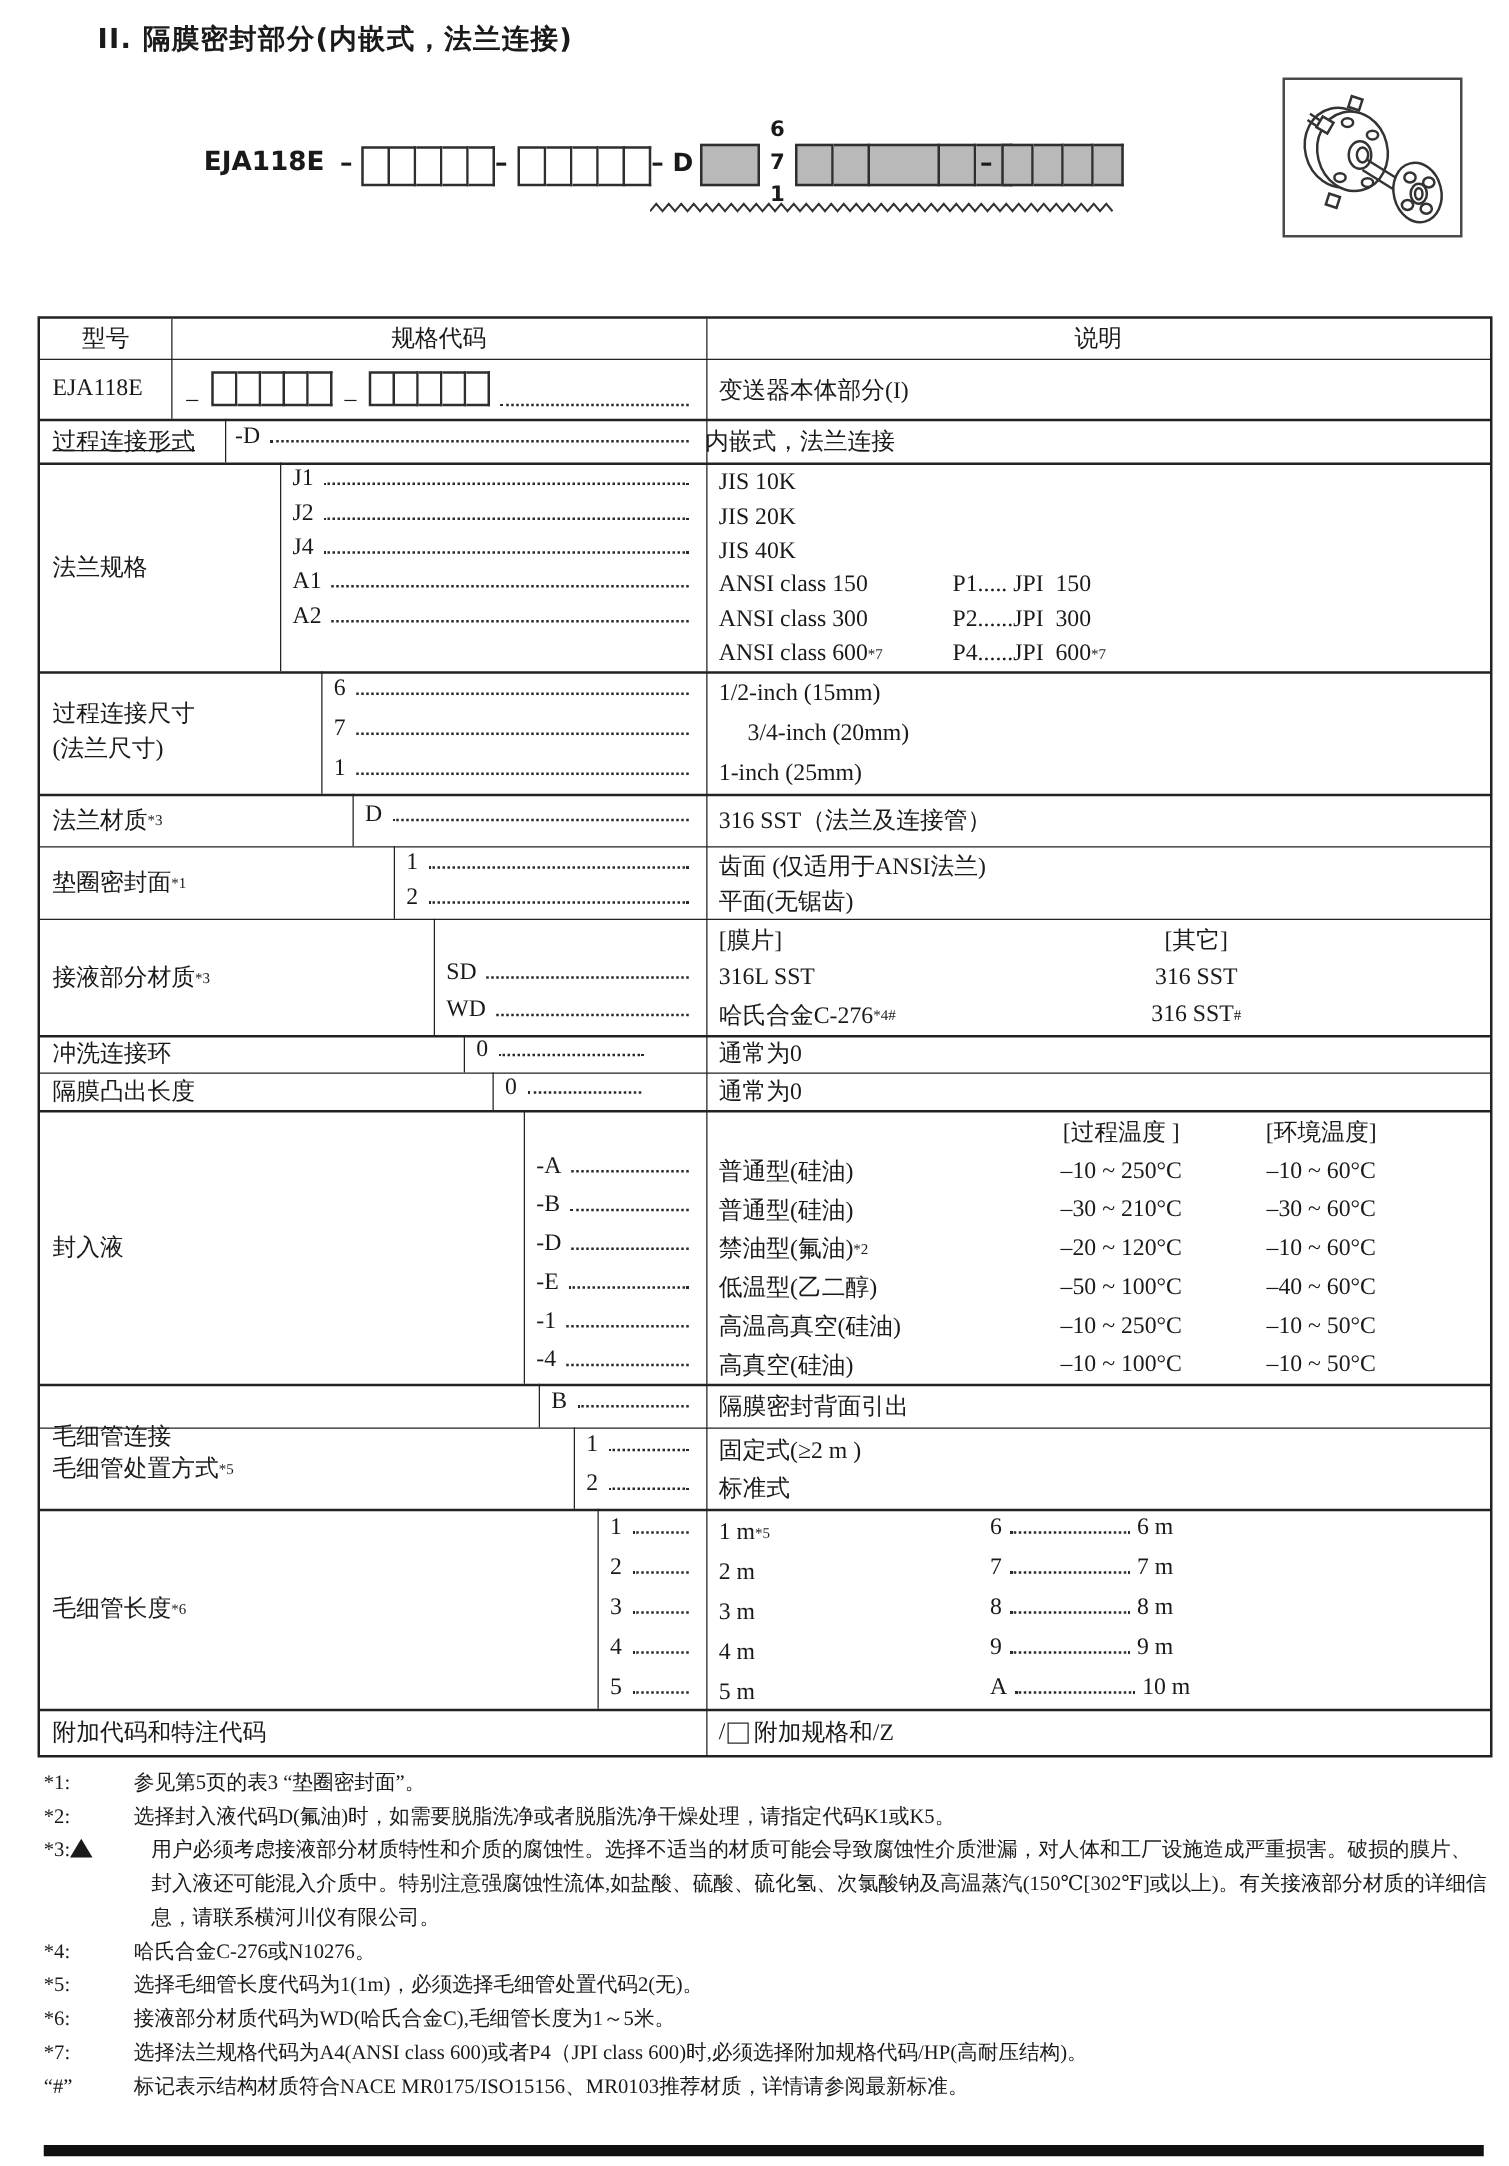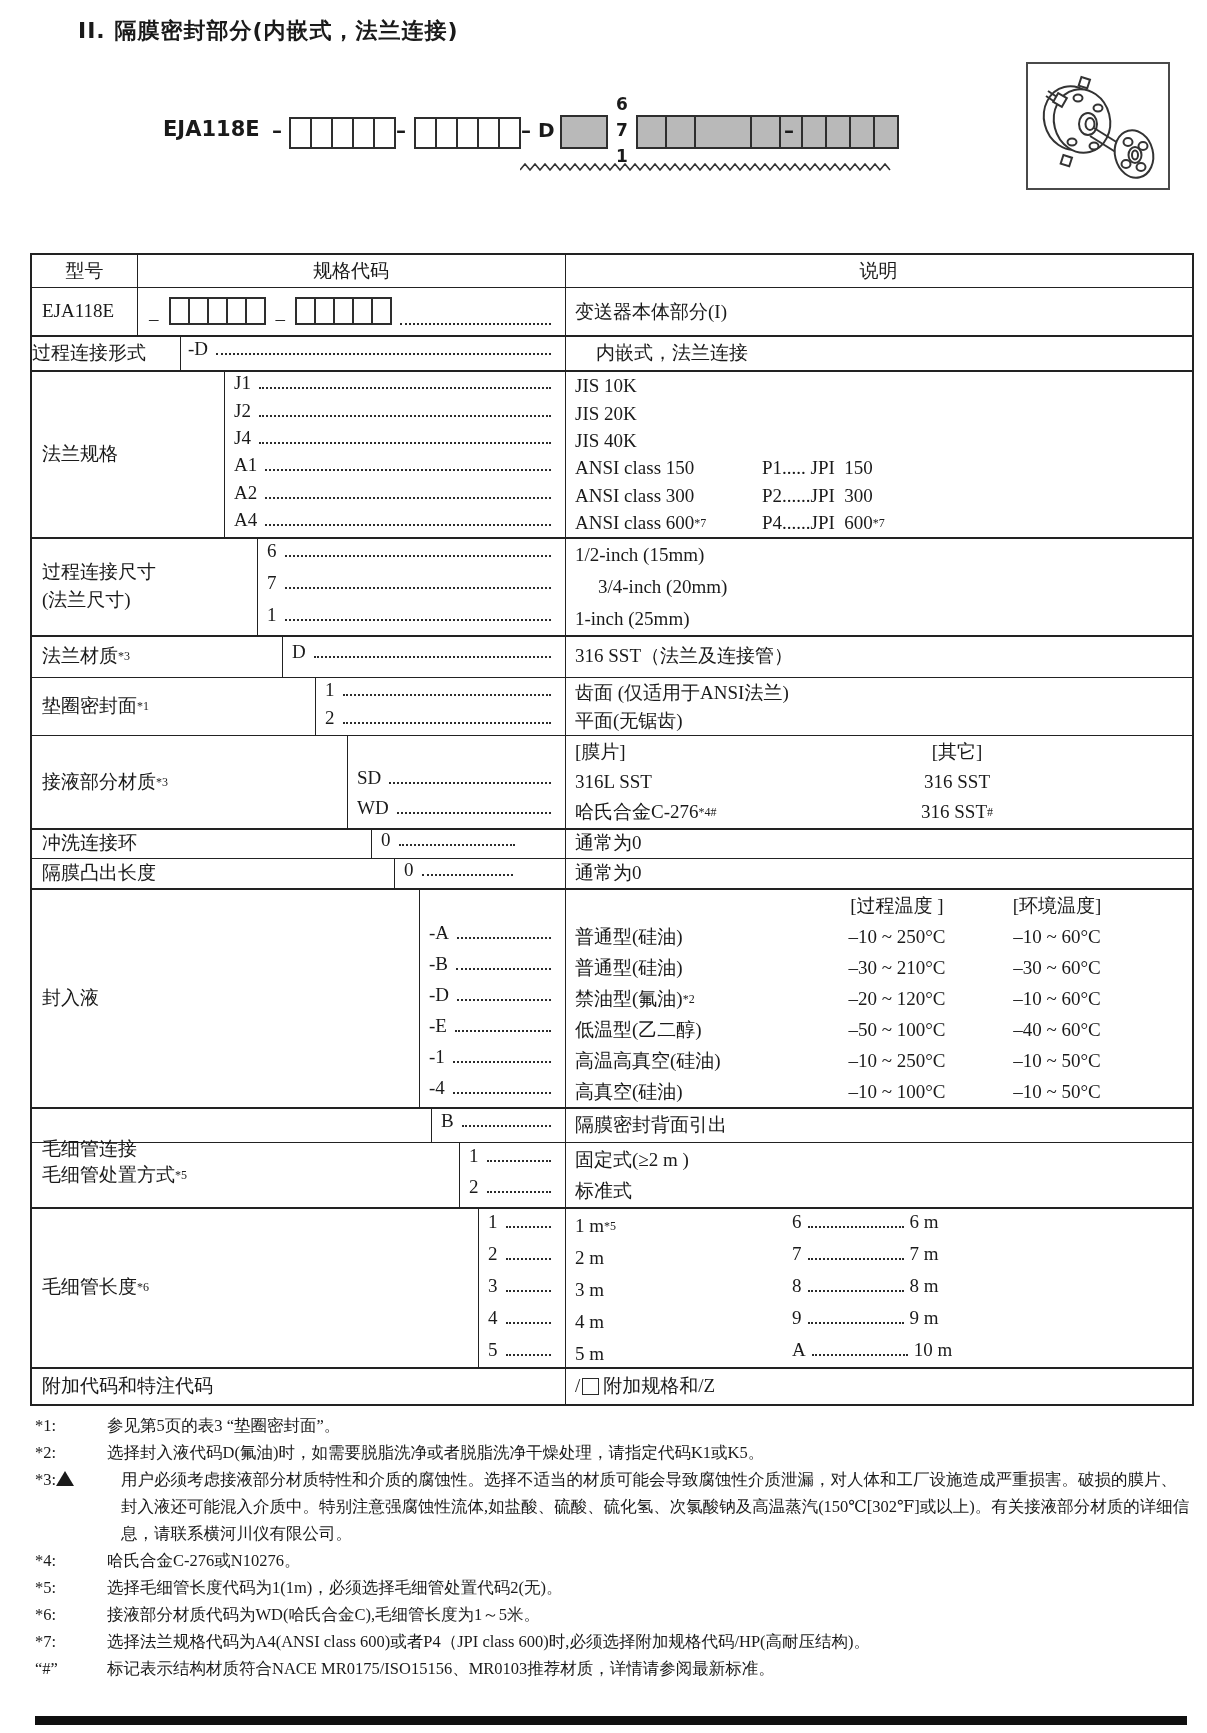--- a/index.html
+++ b/index.html
@@ -182,7 +182,7 @@
     </div>
     <div class="abs desc" style="left:543px;top:42px;height:30px;">变送器本体部分(I)</div>
 
-    <div class="abs lbl" style="left:0;top:80px;height:35px;">过程连接形式</div>
+    <div class="abs lbl" style="left:10px;top:80px;height:35px;text-decoration:underline;">过程连接形式</div>
     <div class="abs codeline" style="left:156px;top:83px;width:369px;height:30px;">
       <span class="code">-D</span>
         <span class="leader"></span>

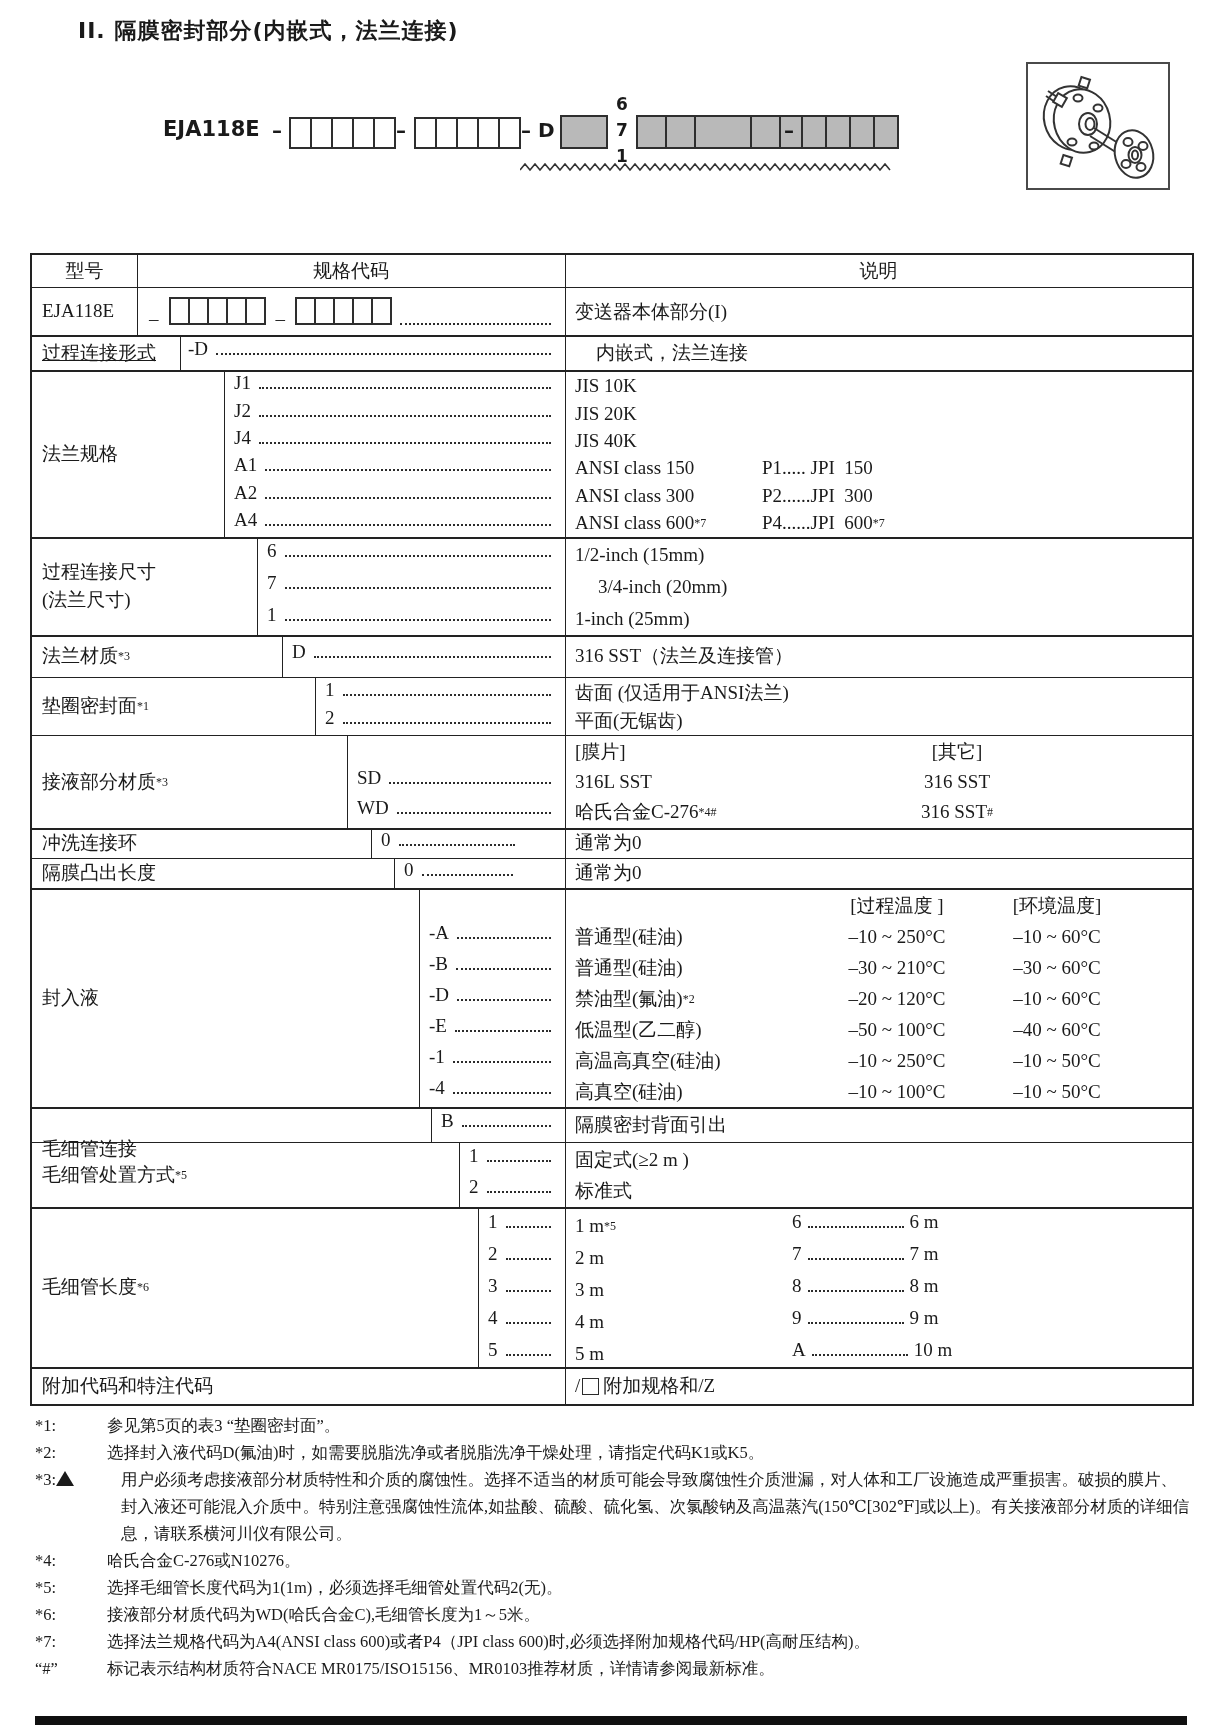--- a/index.html
+++ b/index.html
@@ -187,7 +187,7 @@
       <span class="code">-D</span>
         <span class="leader"></span>
     </div>
-    <div class="abs desc" style="left:564px;top:83px;height:30px;">内嵌式，法兰连接</div>
+    <div class="abs desc" style="left:532px;top:83px;height:30px;">内嵌式，法兰连接</div>
 
     <div class="abs lbl" style="left:10px;top:115px;height:167px;">法兰规格</div>
     <div class="abs codeline" style="left:202px;top:117px;width:323px;height:27px;">

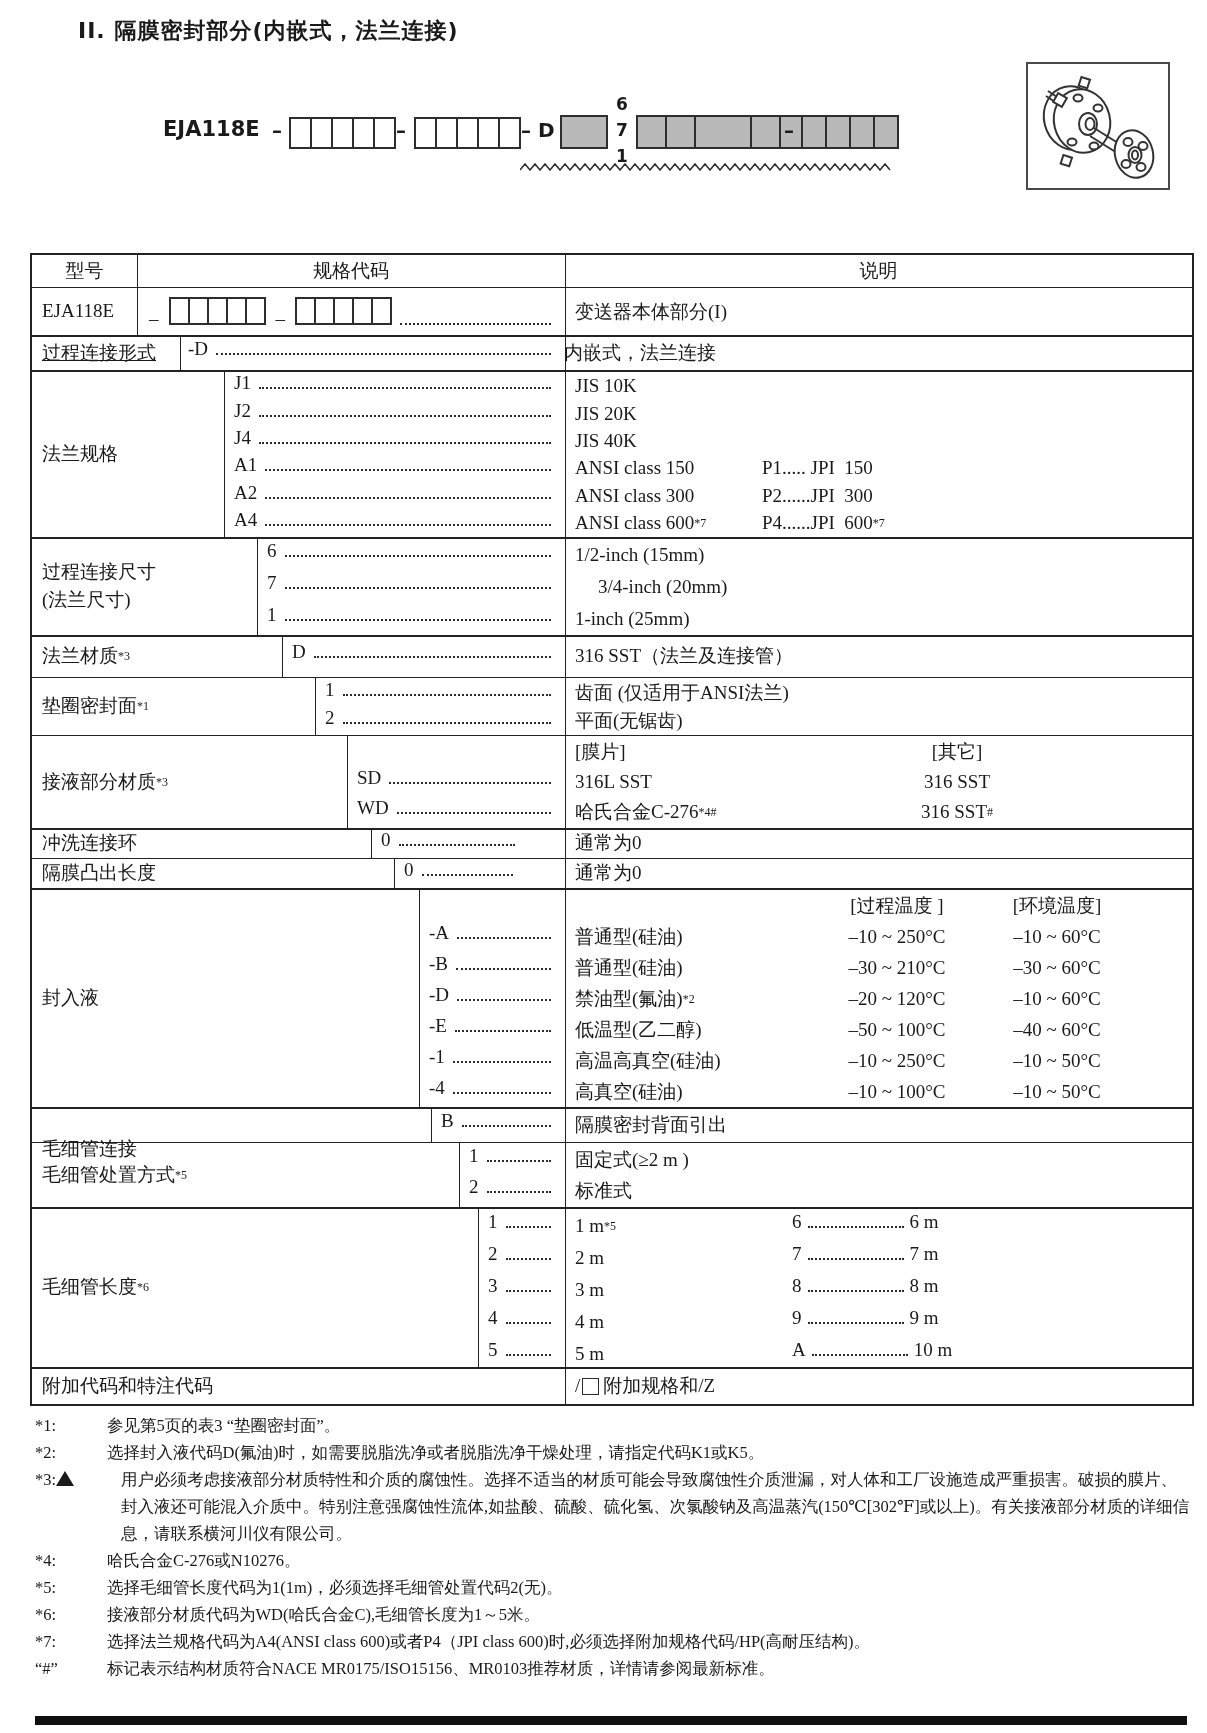--- a/index.html
+++ b/index.html
@@ -210,10 +210,6 @@
         <span class="code">A2</span>
         <span class="leader"></span>
       </div>
-    <div class="abs codeline" style="left:202px;top:254px;width:323px;height:27px;">
-        <span class="code">A4</span>
-        <span class="leader"></span>
-      </div>
     <div class="abs desc" style="left:543px;top:117px;height:27px;">JIS 10K</div>
     <div class="abs desc" style="left:543px;top:145px;height:27px;">JIS 20K</div>
     <div class="abs desc" style="left:543px;top:172px;height:27px;">JIS 40K</div>

